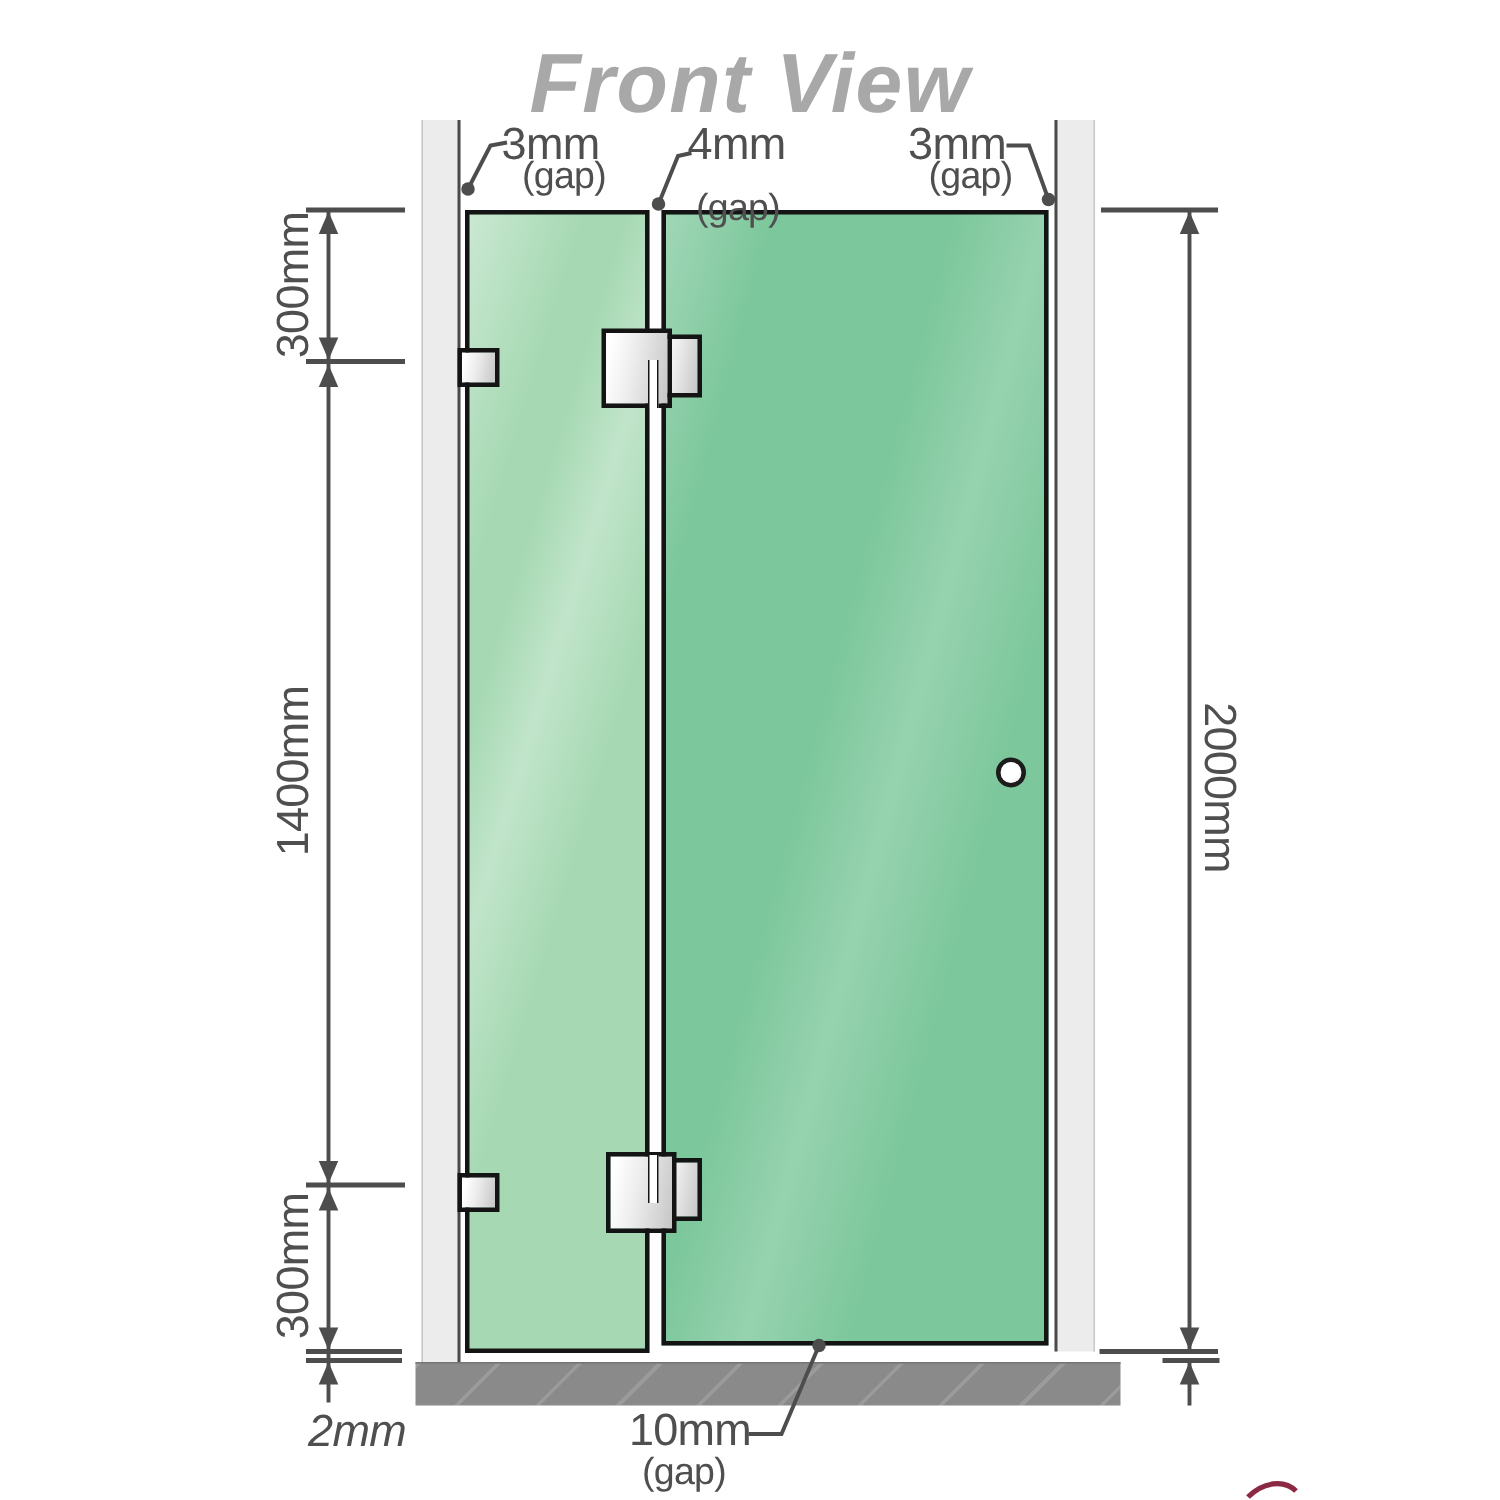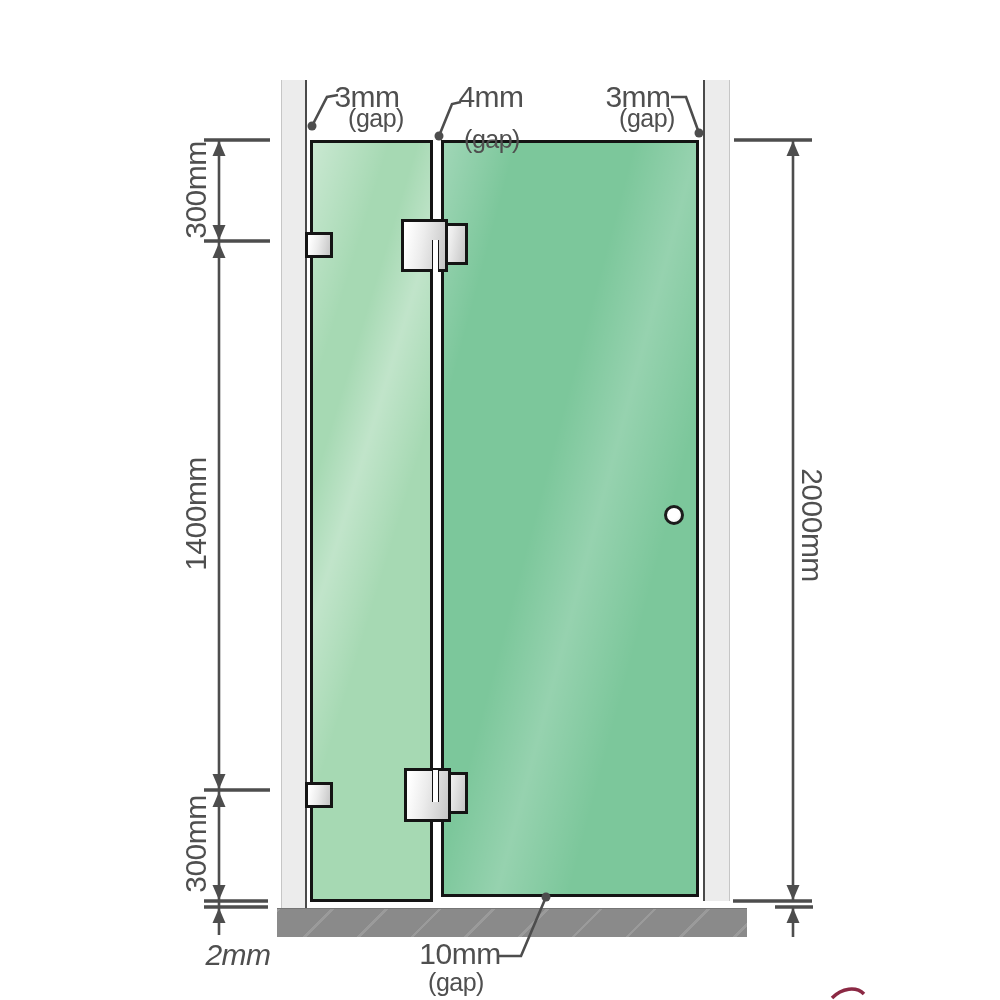--- a/index.html
+++ b/index.html
@@ -77,6 +77,7 @@
 
 <div class="stage">
 
+  <div class="abs title">Front View</div>
 
   <div class="abs wall left"></div>
   <div class="abs wall right"></div>

